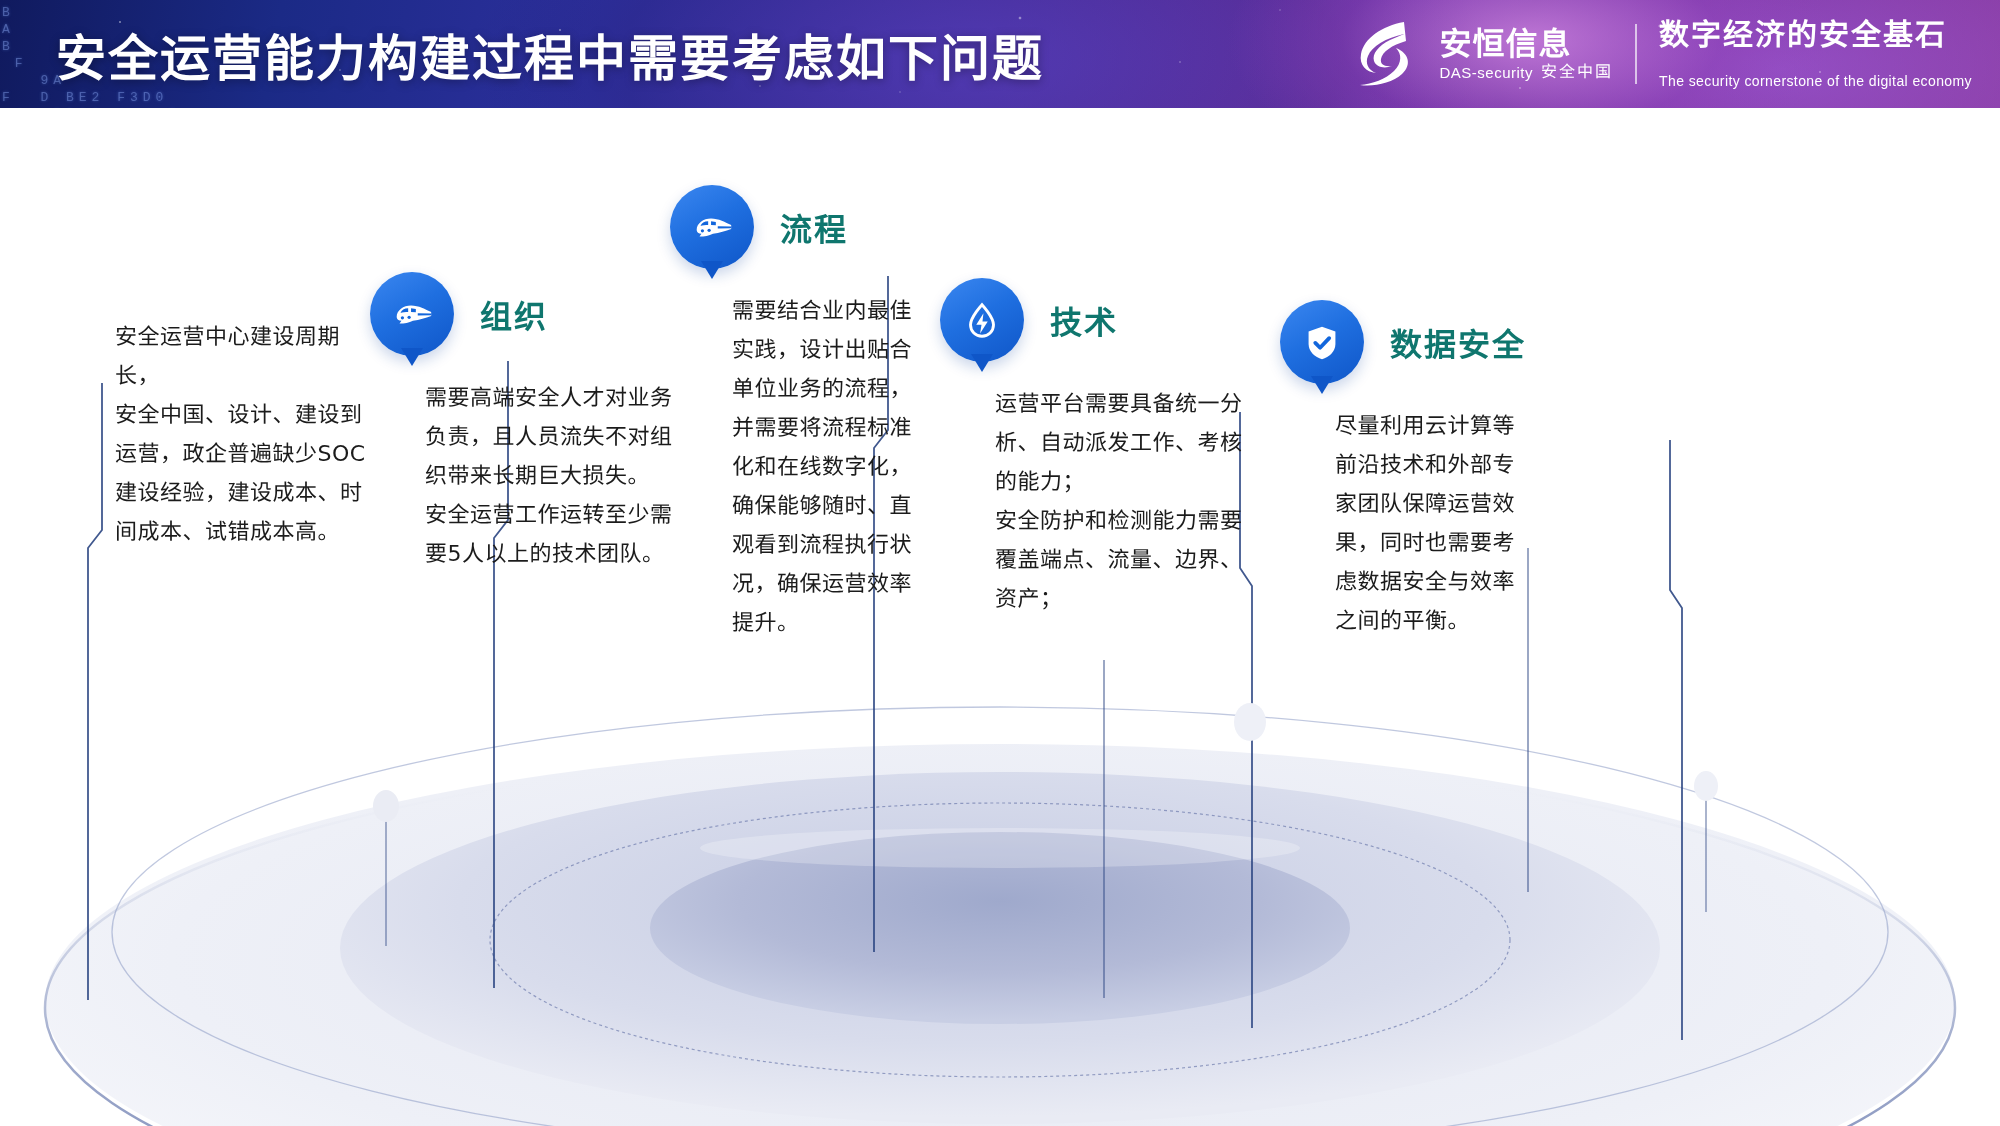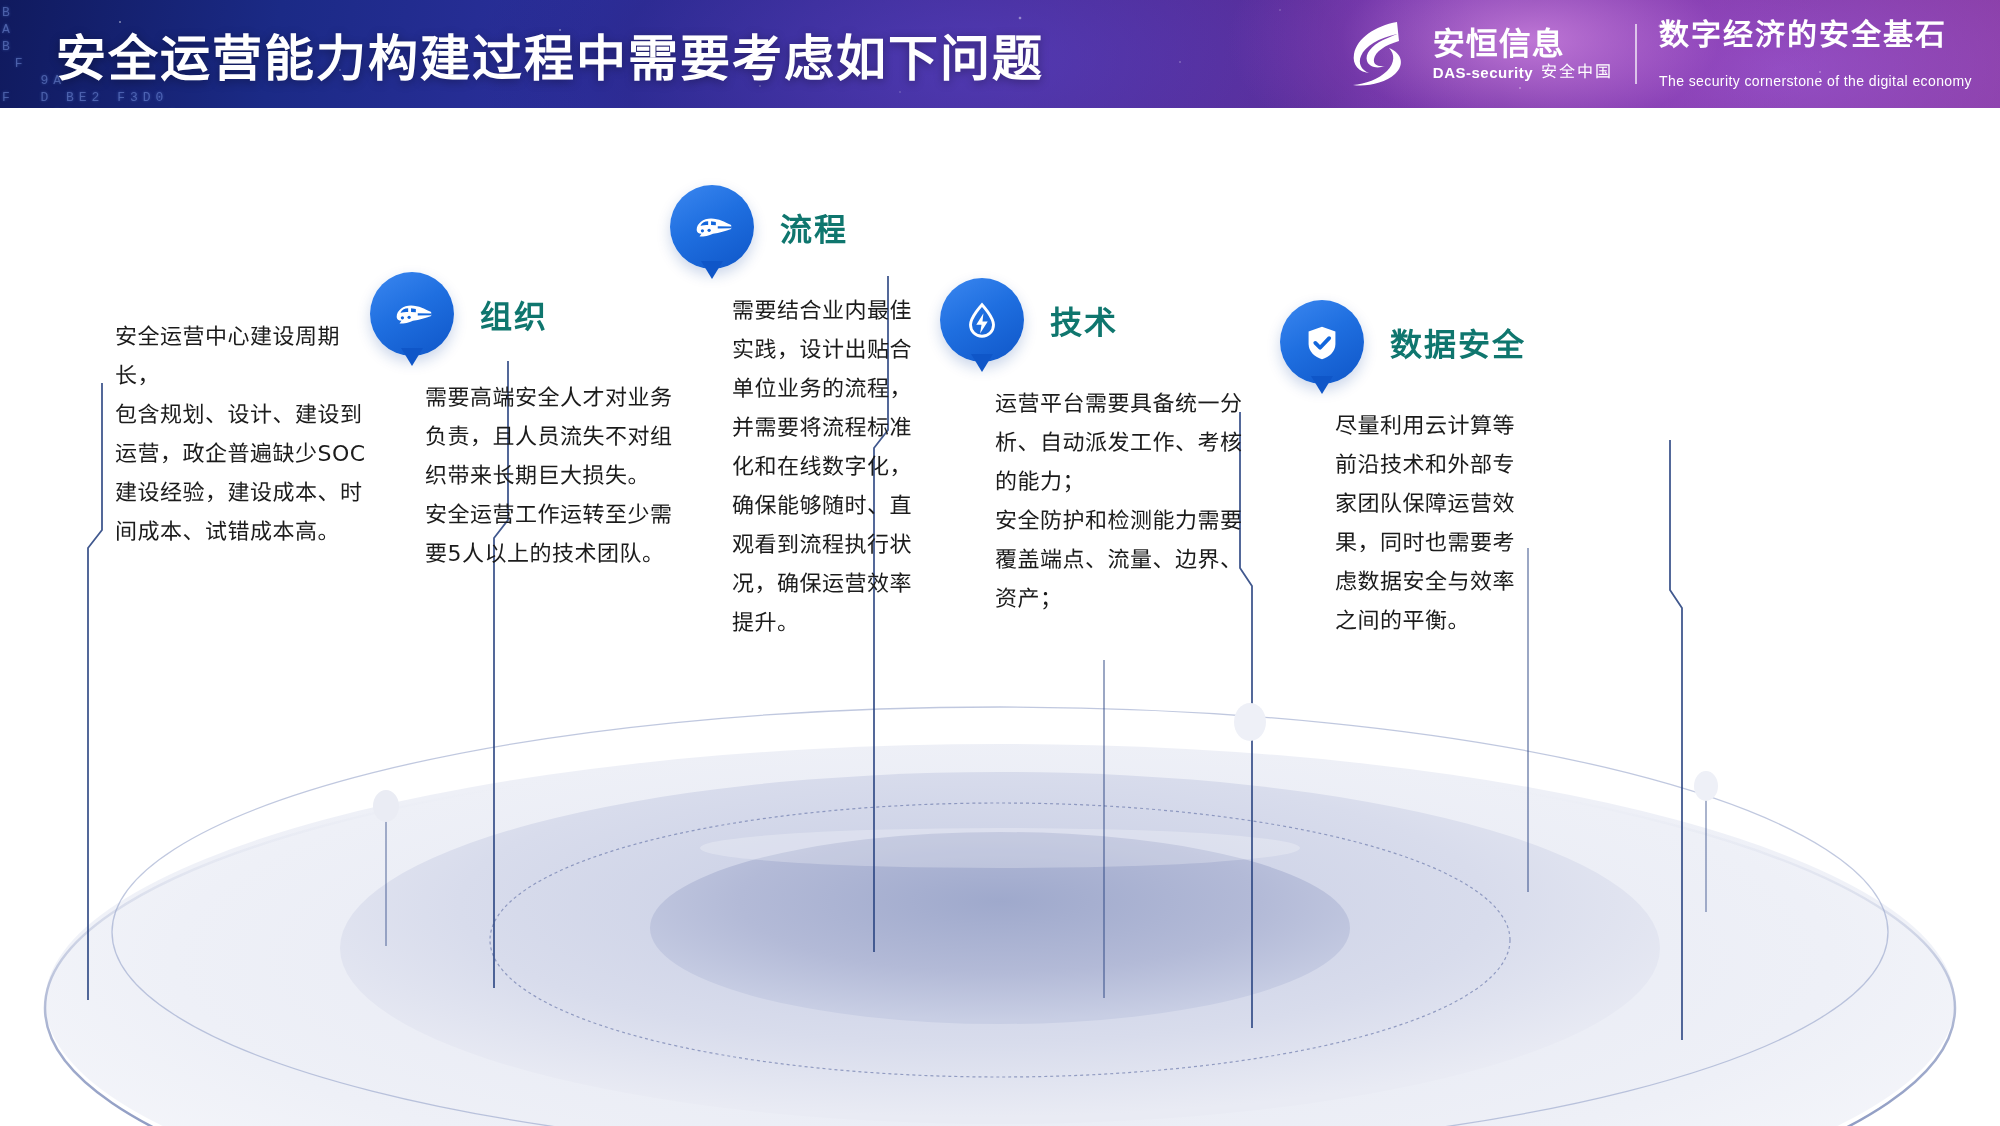--- a/index.html
+++ b/index.html
@@ -58,7 +58,7 @@
   .logo-cn { font-size:32px; font-weight:bold; color:#fff; letter-spacing:1px; line-height:1;
              font-family:"DejaVu Sans","Liberation Sans",sans-serif; }
   .logo-sub-row { display:flex; align-items:center; gap:8px; }
-  .logo-en { font-size:15px; font-weight:bold; color:#fff; letter-spacing:.5px; line-height:1;
+  .logo-en { font-size:15px; font-weight:normal; color:#fff; letter-spacing:.5px; line-height:1;
              font-family:"Liberation Sans",sans-serif; }
   .logo-en-cn { font-size:16px; color:#fff; letter-spacing:2px; line-height:1;
                 font-family:"DejaVu Sans",sans-serif; }

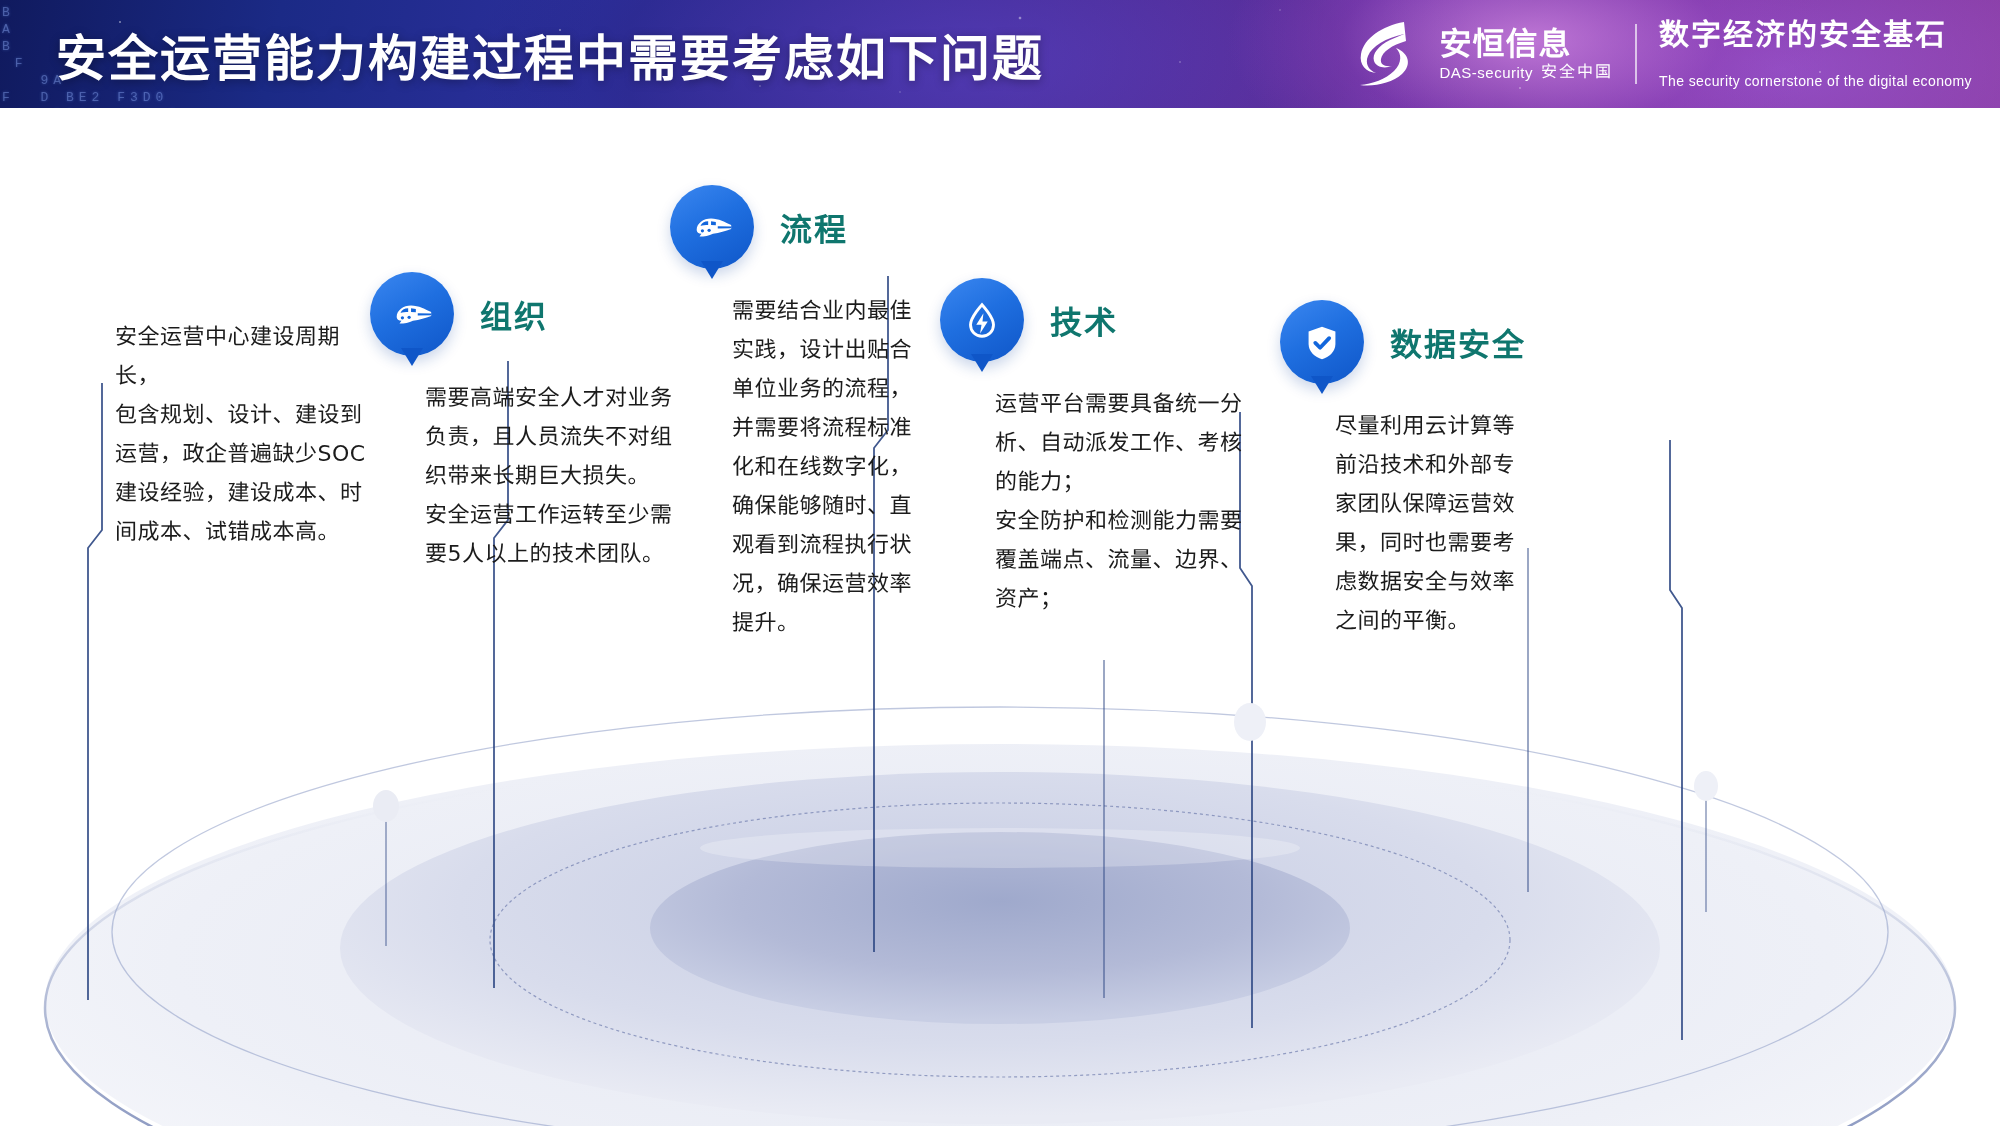--- a/index.html
+++ b/index.html
@@ -205,7 +205,7 @@
 
   <div class="item" id="item-1">
     <div class="item-body">安全运营中心建设周期长，
-包含规划、设计、建设到
+安全中国、设计、建设到
 运营，政企普遍缺少SOC
 建设经验，建设成本、时
 间成本、试错成本高。</div>

